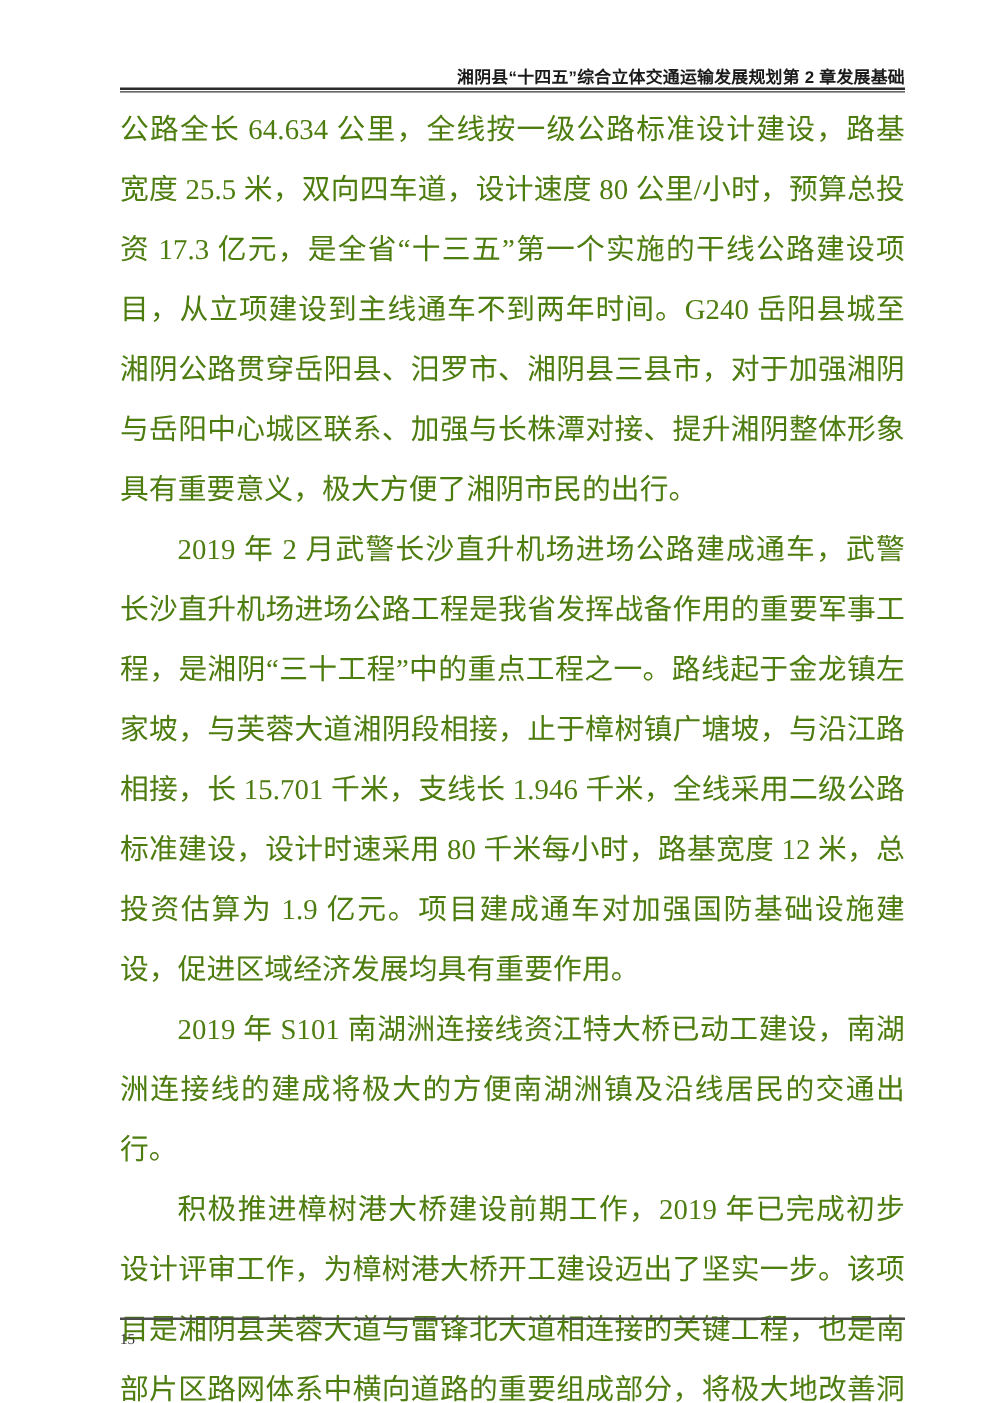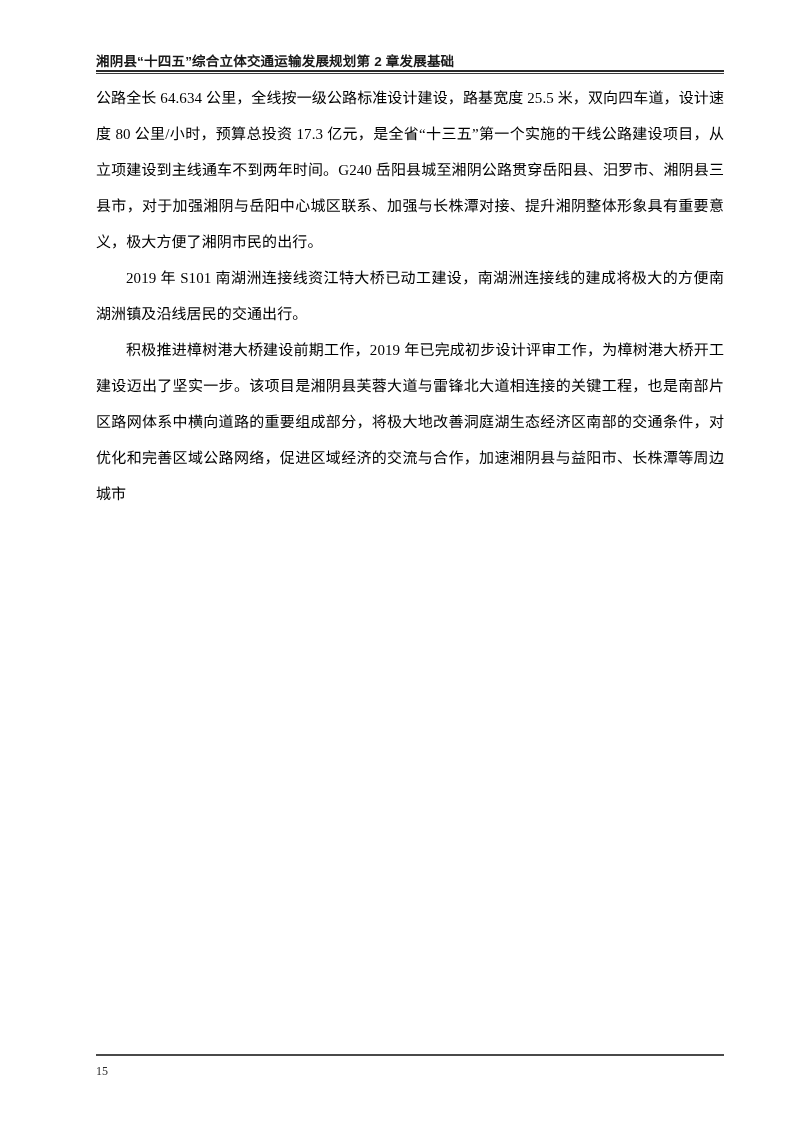--- a/index.html
+++ b/index.html
@@ -30,7 +30,7 @@
     height: 26px;
     display: flex;
     align-items: flex-end;
-    justify-content: flex-start;
+    justify-content: flex-end;
     box-sizing: border-box;
   }
 

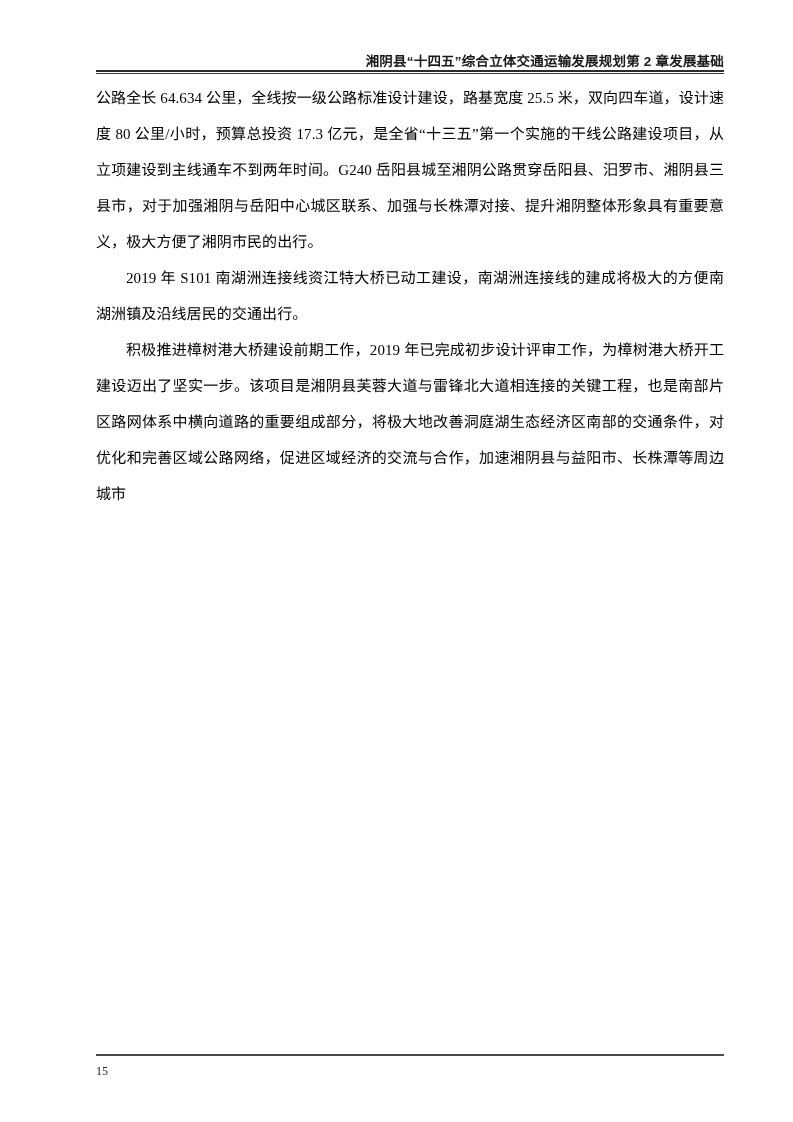--- a/index.html
+++ b/index.html
@@ -84,12 +84,12 @@
 
   .para {
     margin: 0;
-    font-size: 15px;
-    line-height: 36px;
+    font-size: 23px;
+    line-height: 48px;
     text-align: justify;
     text-justify: inter-character;
     letter-spacing: 0.1px;
-    color: #000000;
+    color: #4d7c0f;
     
   }
   .para.indent {

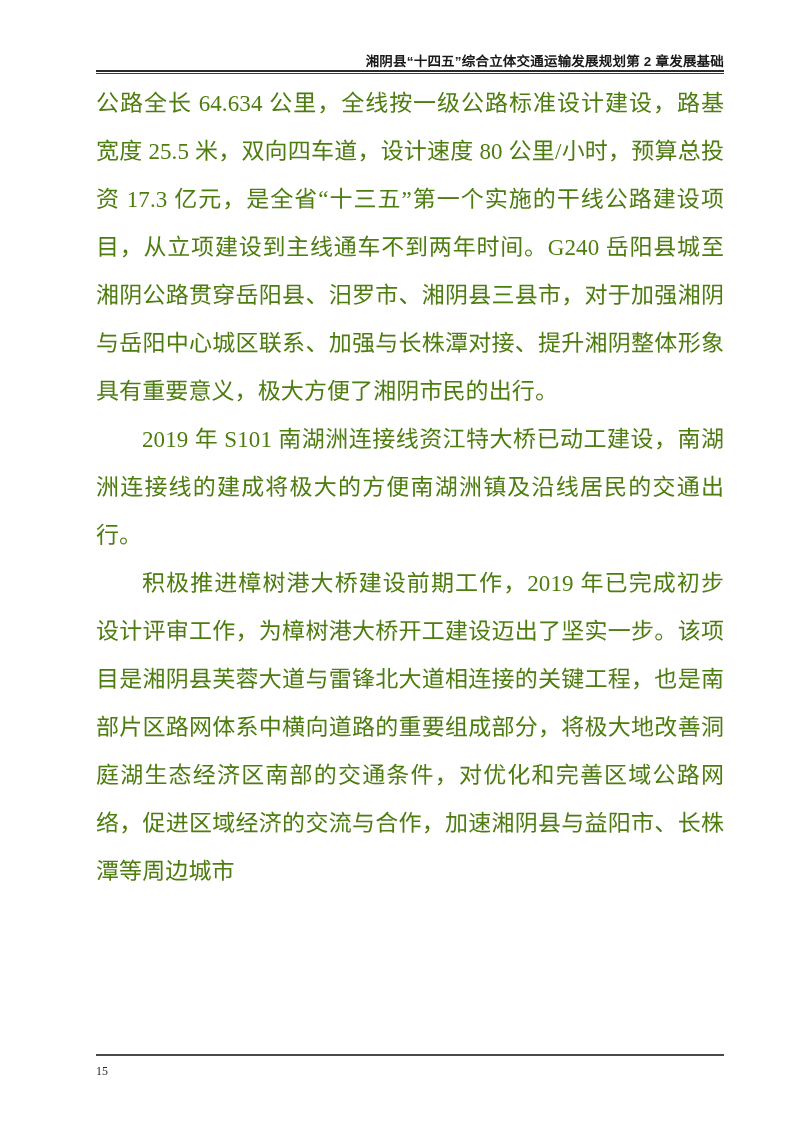--- a/index.html
+++ b/index.html
@@ -155,6 +155,7 @@
     <p class="para">公路全长 64.634 公里，全线按一级公路标准设计建设，路基宽度 25.5 米，双向四车道，设计速度 80 公里/小时，预算总投资 17.3 亿元，是全省“十三五”第一个实施的干线公路建设项目，从立项建设到主线通车不到两年时间。G240 岳阳县城至湘阴公路贯穿岳阳县、汨罗市、湘阴县三县市，对于加强湘阴与岳阳中心城区联系、加强与长株潭对接、提升湘阴整体形象具有重要意义，极大方便了湘阴市民的出行。</p>
 
 
+    <p class="para indent">2019 年 2 月武警长沙直升机场进场公路建成通车，武警长沙直升机场进场公路工程是我省发挥战备作用的重要军事工程，是湘阴“三十工程”中的重点工程之一。路线起于金龙镇左家坡，与芙蓉大道湘阴段相接，止于樟树镇广塘坡，与沿江路相接，长 15.701 千米，支线长 1.946 千米，全线采用二级公路标准建设，设计时速采用 80 千米每小时，路基宽度 12 米，总投资估算为 1.9 亿元。项目建成通车对加强国防基础设施建设，促进区域经济发展均具有重要作用。</p>
 
     <p class="para indent">2019 年 S101 南湖洲连接线资江特大桥已动工建设，南湖洲连接线的建成将极大的方便南湖洲镇及沿线居民的交通出行。</p>
 

